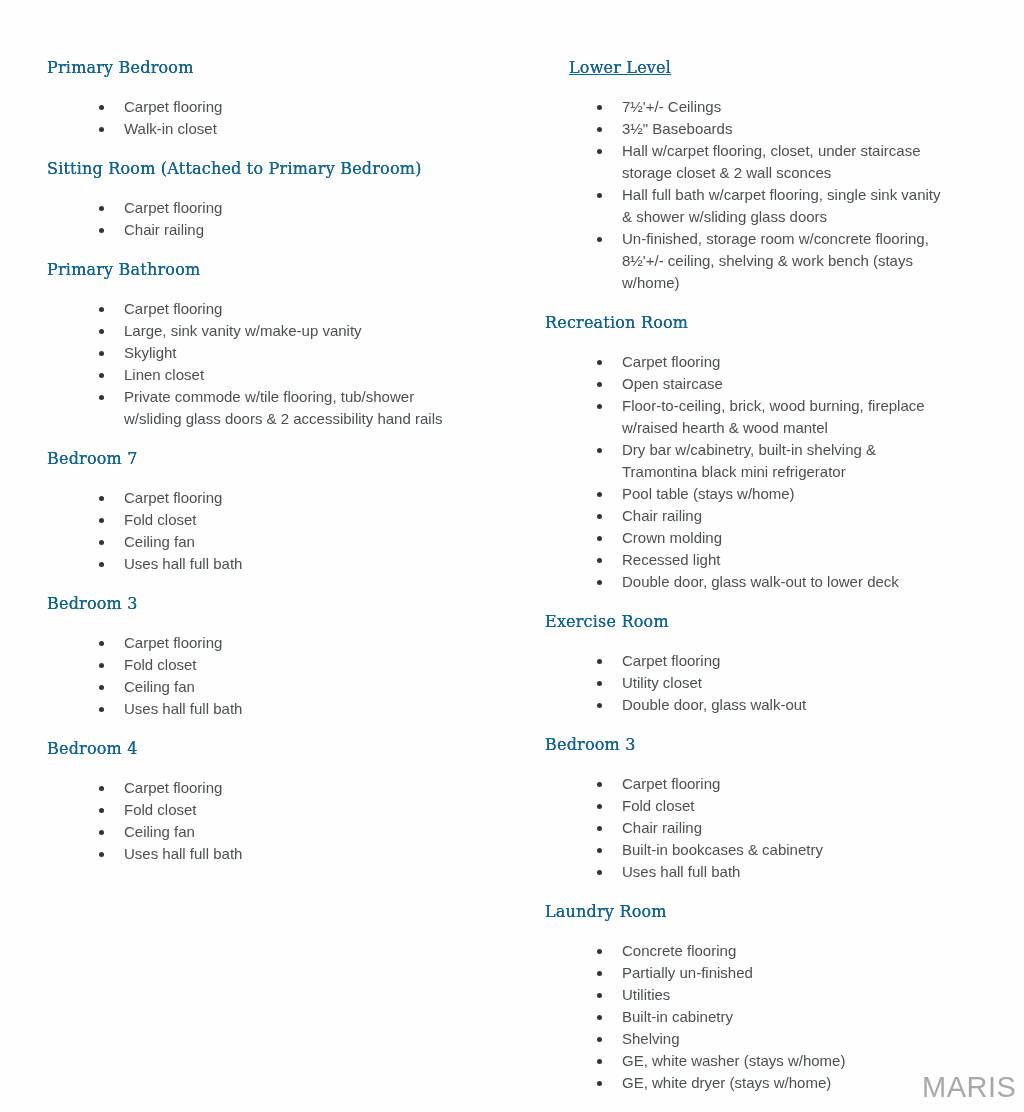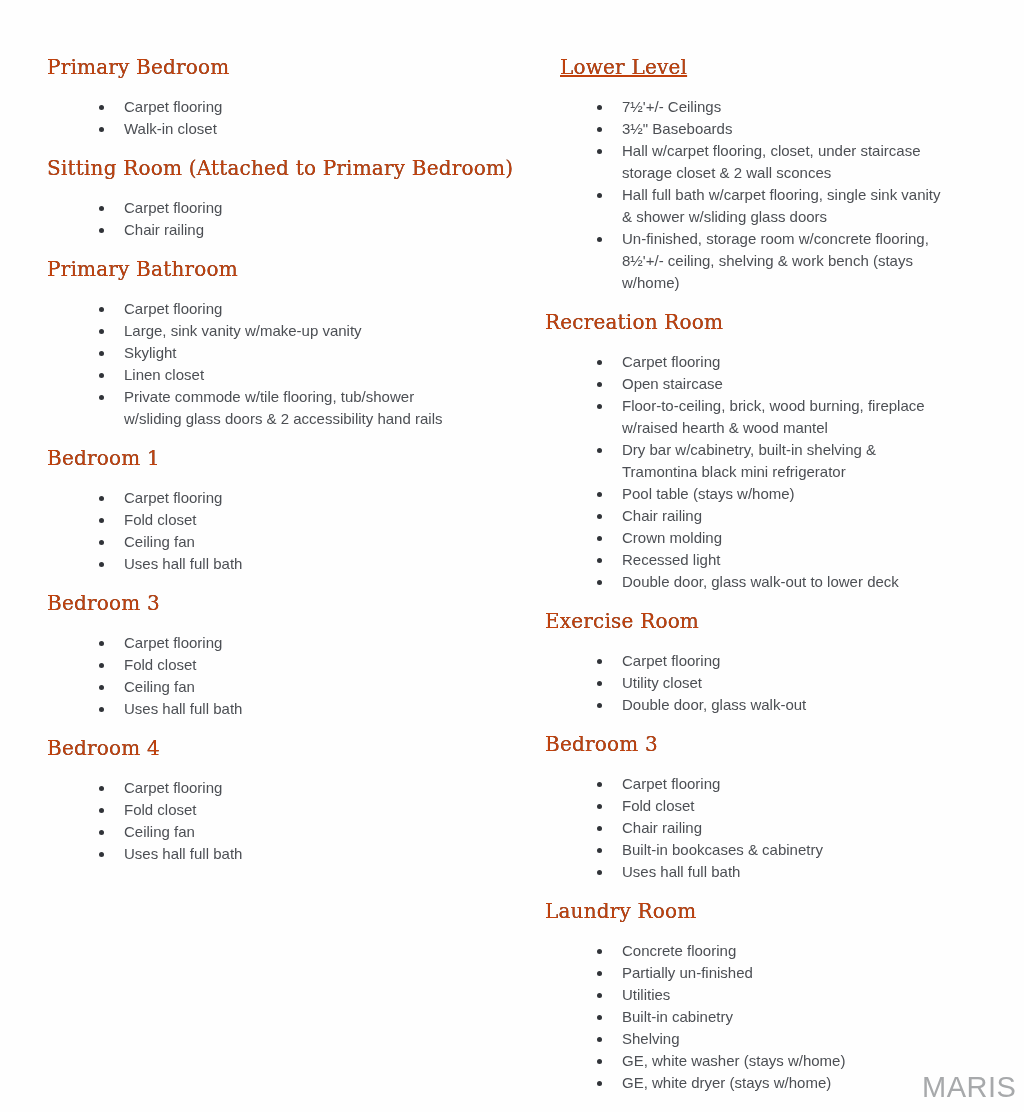--- a/index.html
+++ b/index.html
@@ -28,9 +28,9 @@
     margin: 0 0 2px 0;
     font-family: "DejaVu Serif", serif;
     font-weight: 500;
-    font-size: 20px;
+    font-size: 16px;
     line-height: 25px;
-    color: #c2410c;
+    color: #0369a1;
     letter-spacing: 0.2px;
     text-shadow: 0 0 0.3px #37373a;
   }

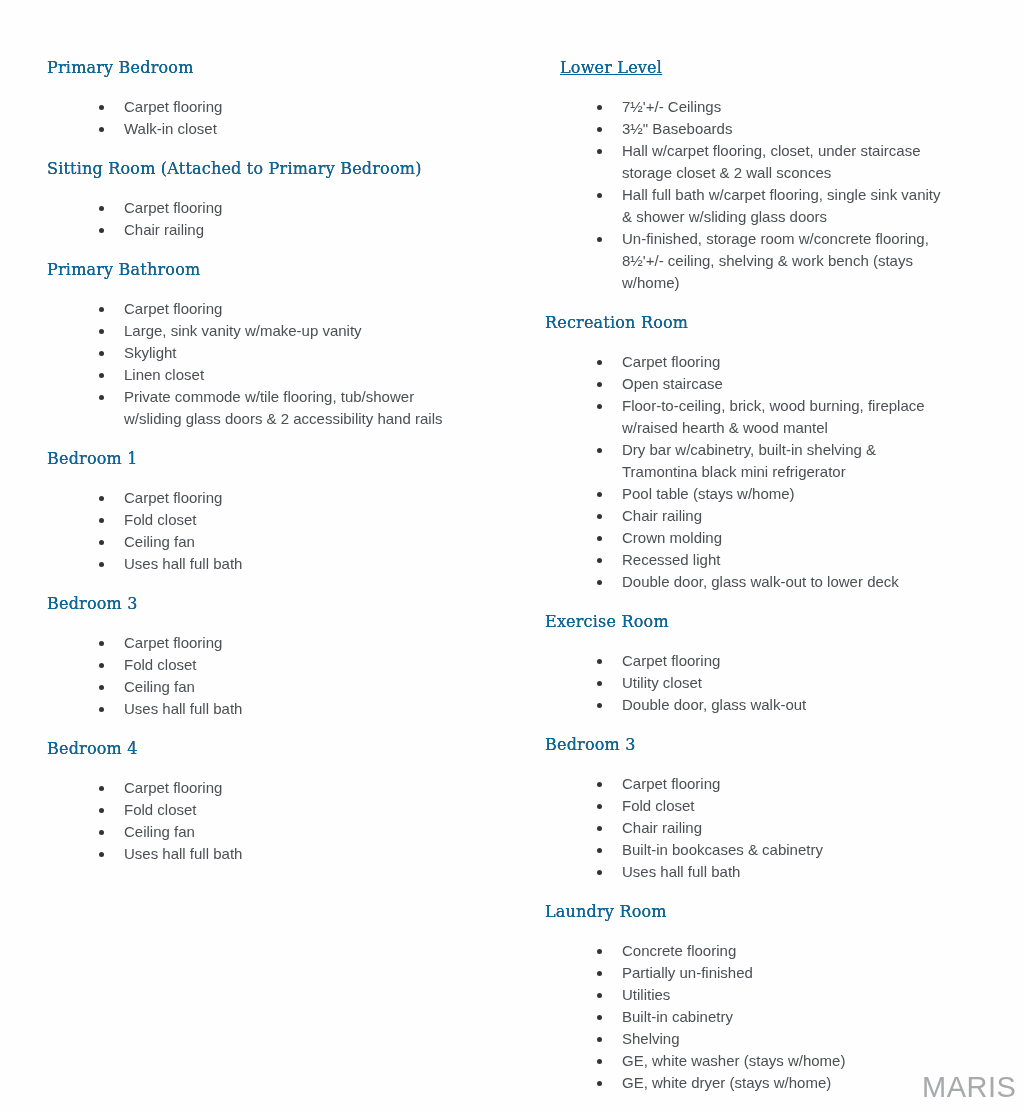--- a/index.html
+++ b/index.html
@@ -35,7 +35,7 @@
     text-shadow: 0 0 0.3px #37373a;
   }
   h2.room-title.underlined { text-decoration: underline; }
-  h2.room-title.indented   { margin-left: 15px; }
+  h2.room-title.indented   { margin-left: 24px; }
 
   ul.features {
     list-style: none;

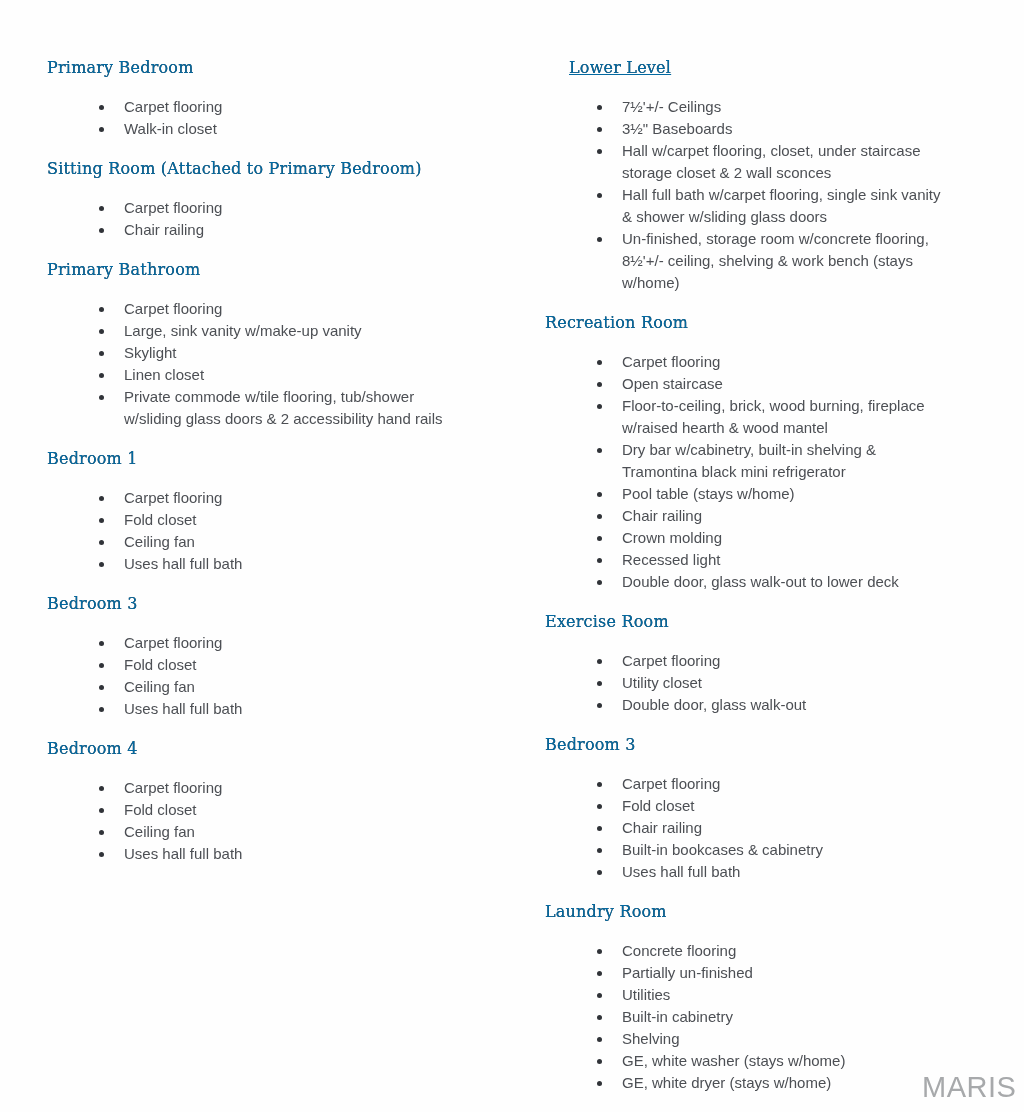--- a/index.html
+++ b/index.html
@@ -102,7 +102,7 @@
         </ul>
       </section>
       <section class="room">
-        <h2 class="room-title">Bedroom 1</h2>
+        <h2 class="room-title">Bedroom 7</h2>
         <ul class="features">
           <li><span class="dot"></span>Carpet flooring</li>
           <li><span class="dot"></span>Fold closet</li>

